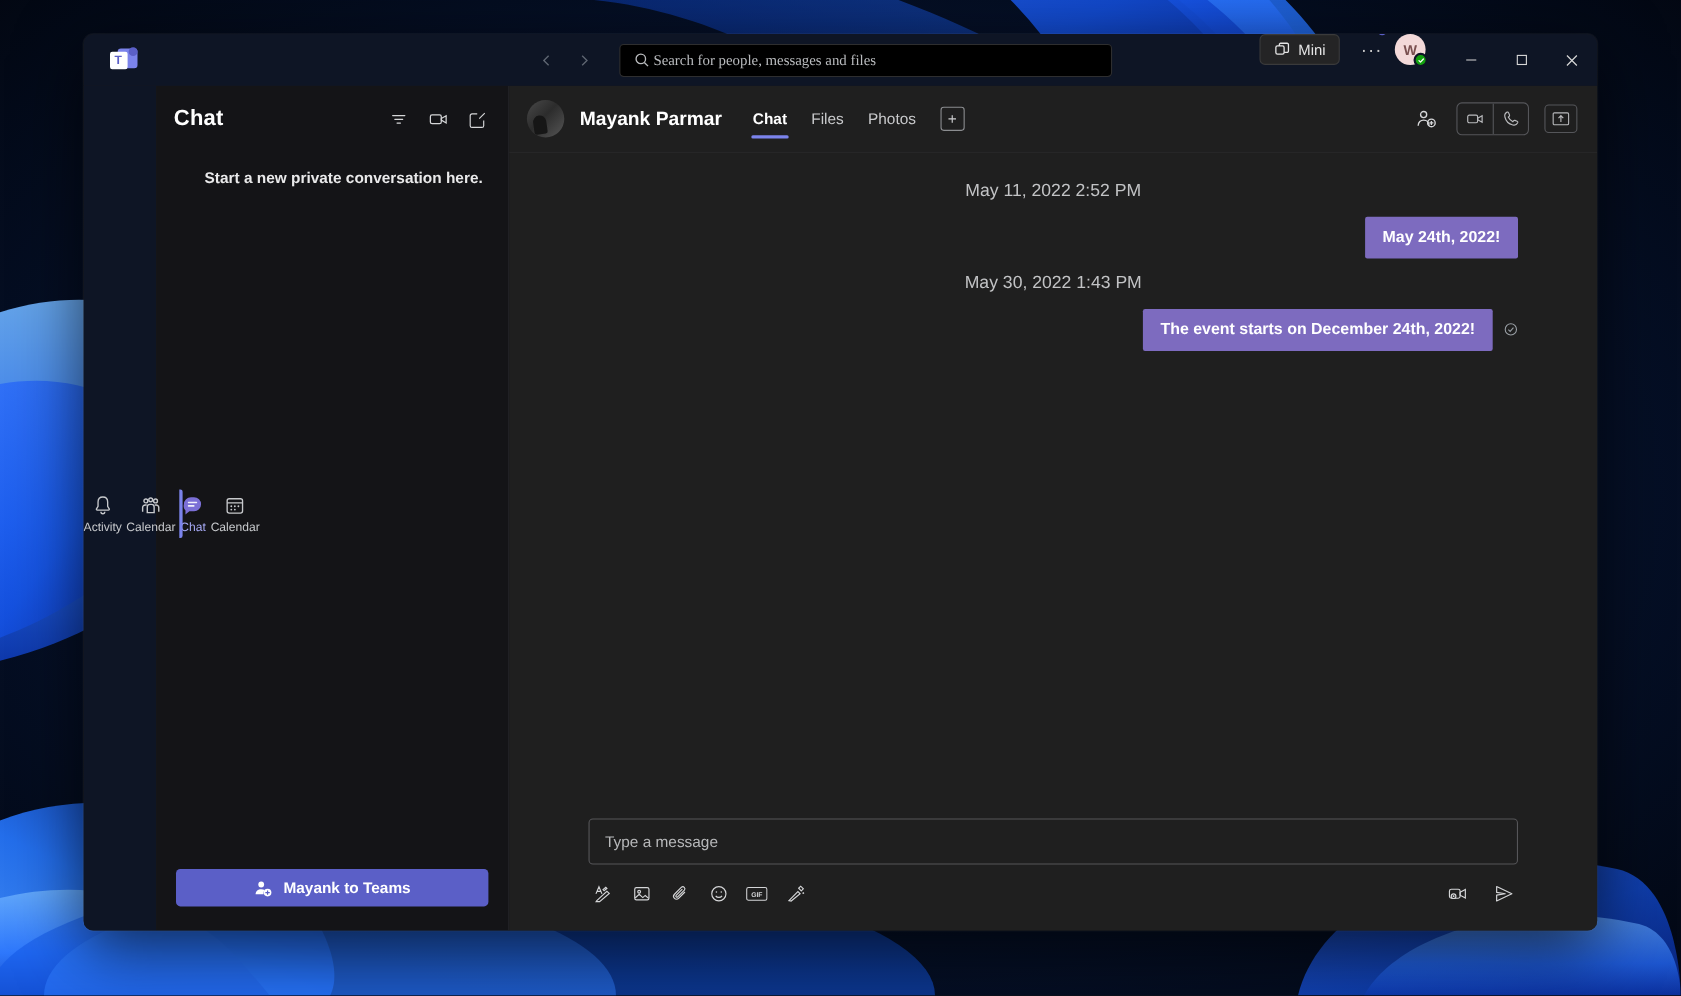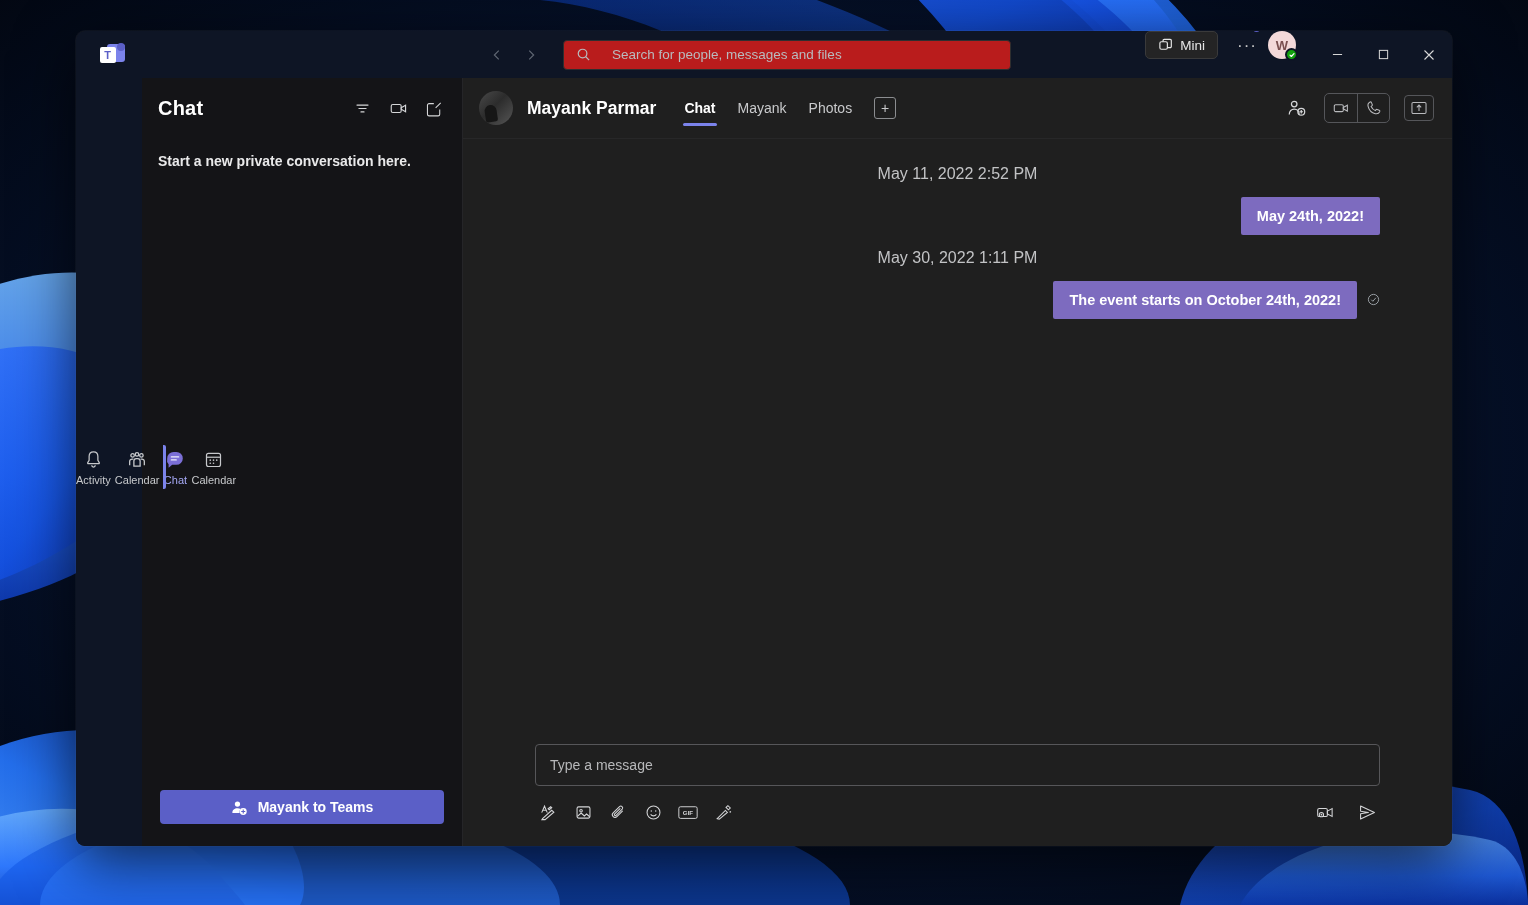--- a/index.html
+++ b/index.html
@@ -52,9 +52,10 @@
 
   .search-wrap { margin-left:21px; }
   .searchbox {
-    width:448px; height:30px; background:#b91c1c; border-radius:4px;
-    display:flex; align-items:center; padding:0 12px; gap:21px; cursor:text;
+    width:448px; height:30px; background:#000000; border-radius:4px;
+    display:flex; align-items:center; padding:0 12px; gap:3px; cursor:text;
     border:1px solid #2e2e2f;
+    font-family:Liberation Serif, serif;
   }
   .searchbox .ph { color:#b9bbbe; font-size:13.5px; white-space:nowrap; }
 

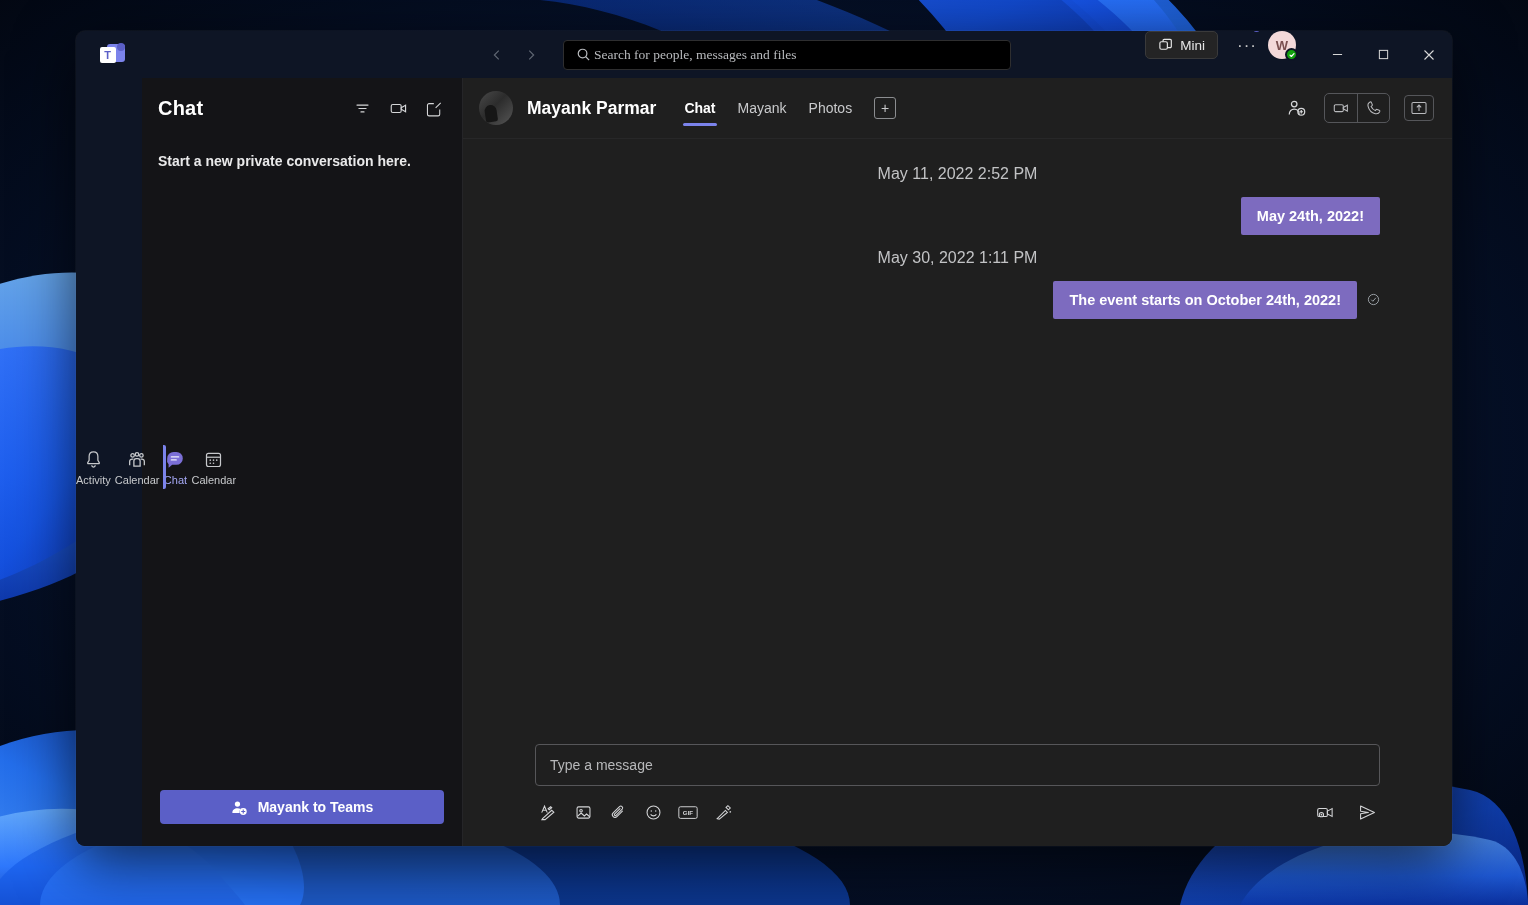--- a/index.html
+++ b/index.html
@@ -461,7 +461,7 @@
             <span>Chat</span>
           </div>
           <div class="conv-tab">
-            <span>Mayank</span>
+            <span>Files</span>
           </div>
           <div class="conv-tab">
             <span>Photos</span>

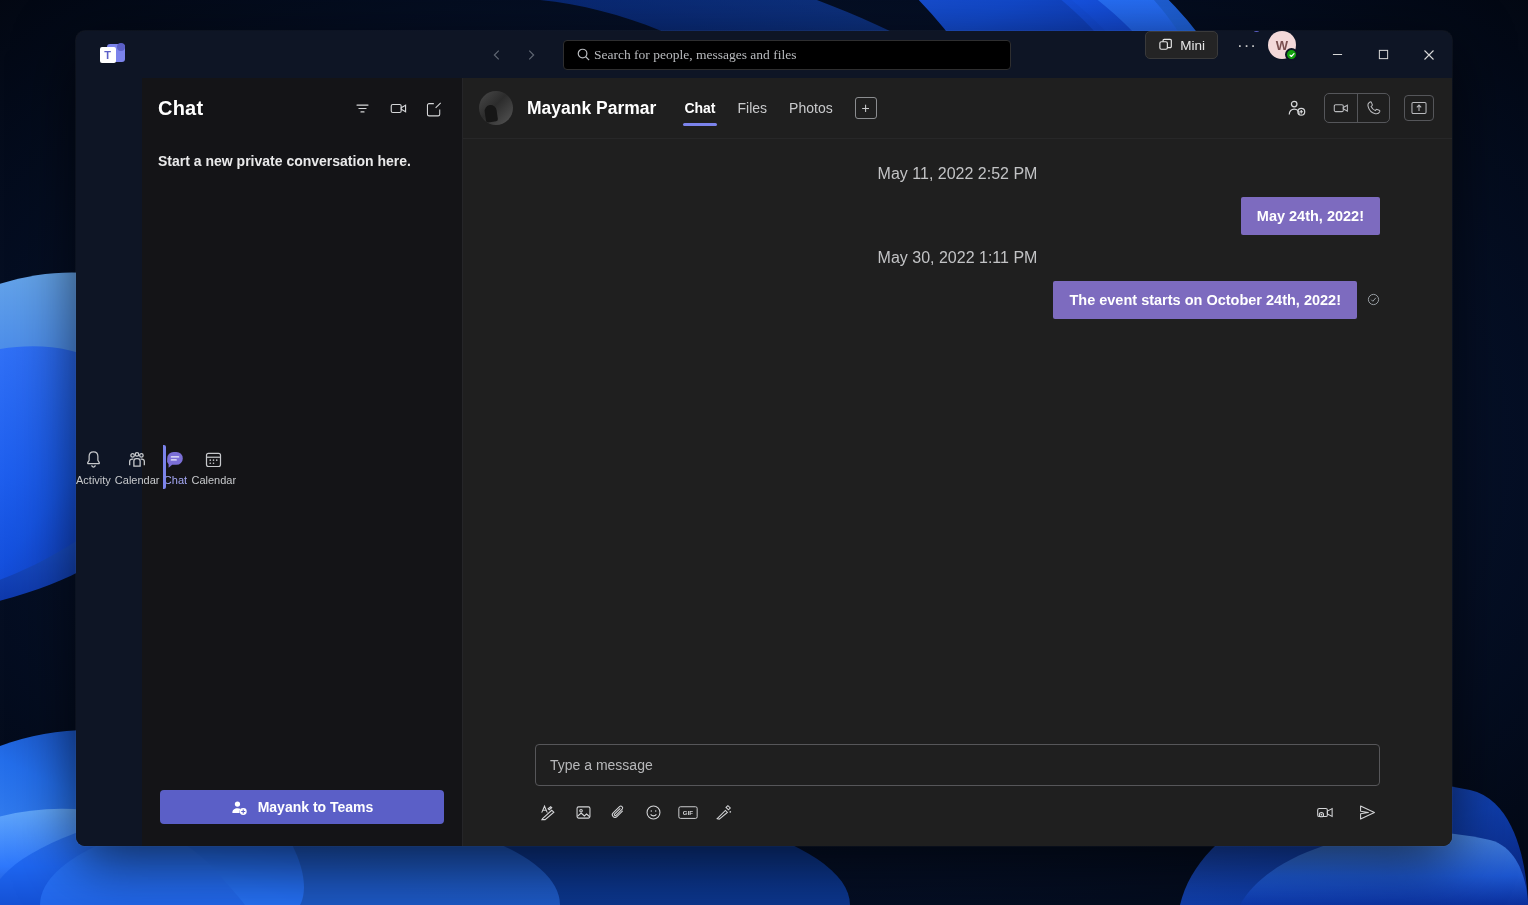--- a/index.html
+++ b/index.html
@@ -130,7 +130,7 @@
     color:#d5d6d8; cursor:pointer; border-radius:4px;
   }
   .list-body { flex:1; padding:14px 16px; overflow:hidden; }
-  .list-empty { color:#e9e9ea; font-size:14px; font-weight:600; }
+  .list-empty { color:#e9e9ea; font-size:14px; font-weight:600;margin-left:28px; }
   .list-footer { padding:0 18px 22px; }
   .invite-btn {
     width:100%; height:34px; background:#5b5fc7; border:none; border-radius:4px;

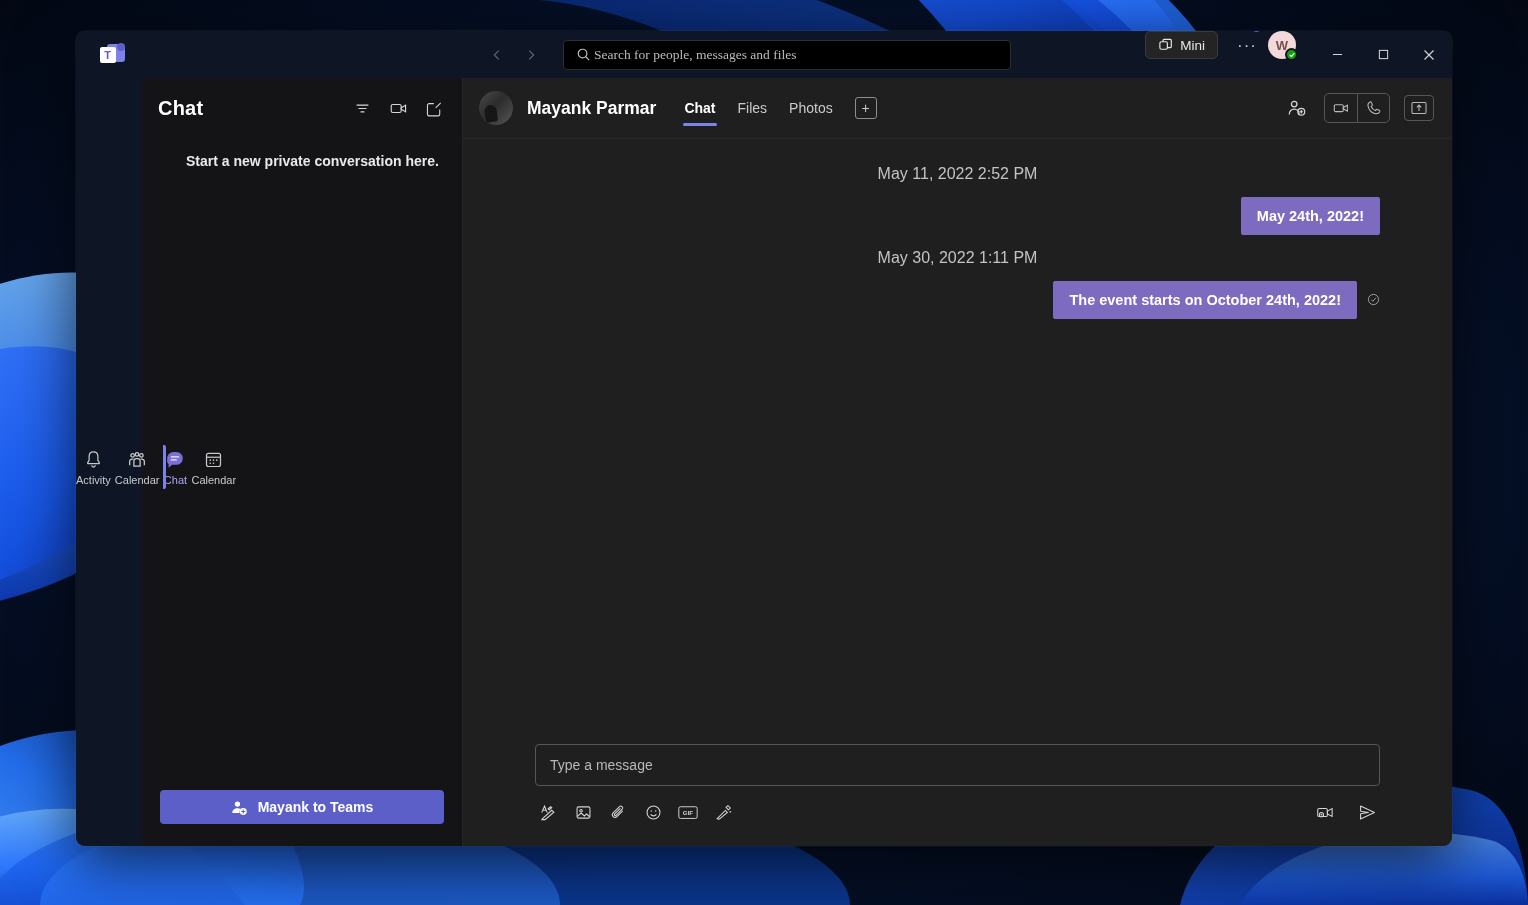--- a/index.html
+++ b/index.html
@@ -512,7 +512,7 @@
         </div>
 
         <div class="msg-group">
-          <div class="msg-time">May 30, 2022 1:11 PM</div>
+          <div class="msg-time">May 30, 2022 1:43 PM</div>
           <div class="msg-row">
             <div class="bubble">The event starts on October 24th, 2022!</div>
             <span class="read-receipt">

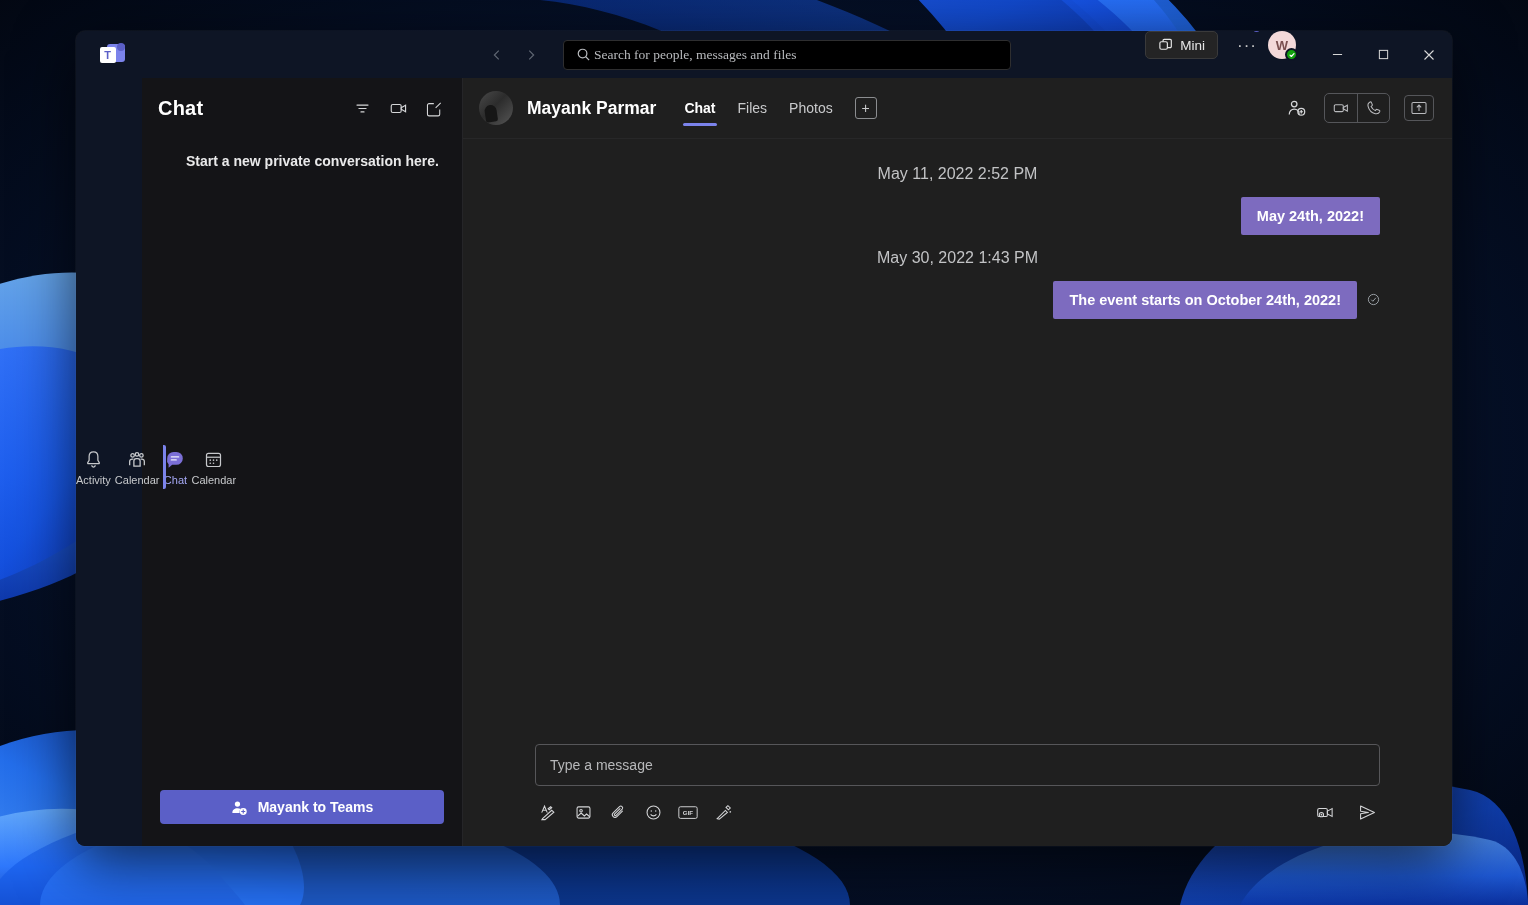--- a/index.html
+++ b/index.html
@@ -514,7 +514,7 @@
         <div class="msg-group">
           <div class="msg-time">May 30, 2022 1:43 PM</div>
           <div class="msg-row">
-            <div class="bubble">The event starts on October 24th, 2022!</div>
+            <div class="bubble">The event starts on December 24th, 2022!</div>
             <span class="read-receipt">
               <svg width="13" height="13" viewBox="0 0 16 16" fill="none" stroke="currentColor" stroke-width="1.2">
                 <circle cx="8" cy="8" r="6.3"></circle>

